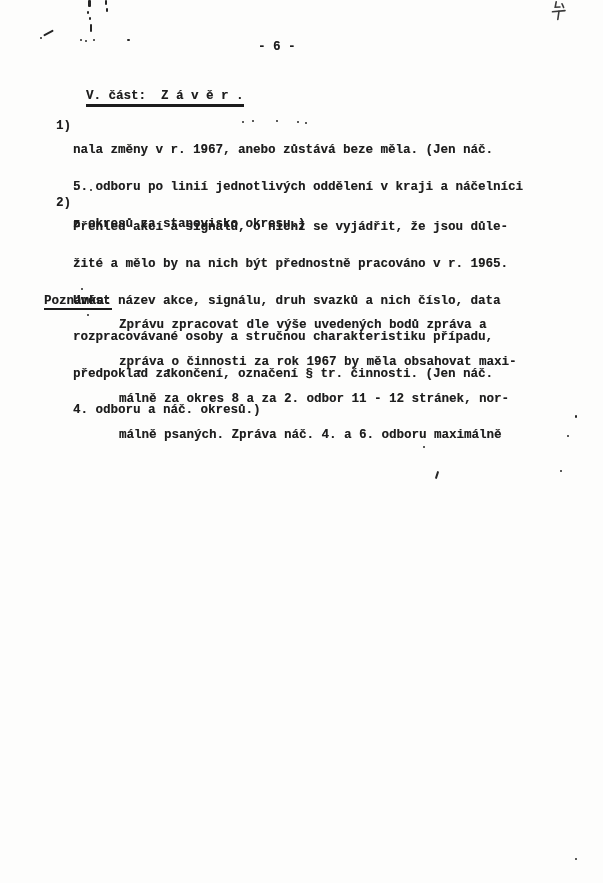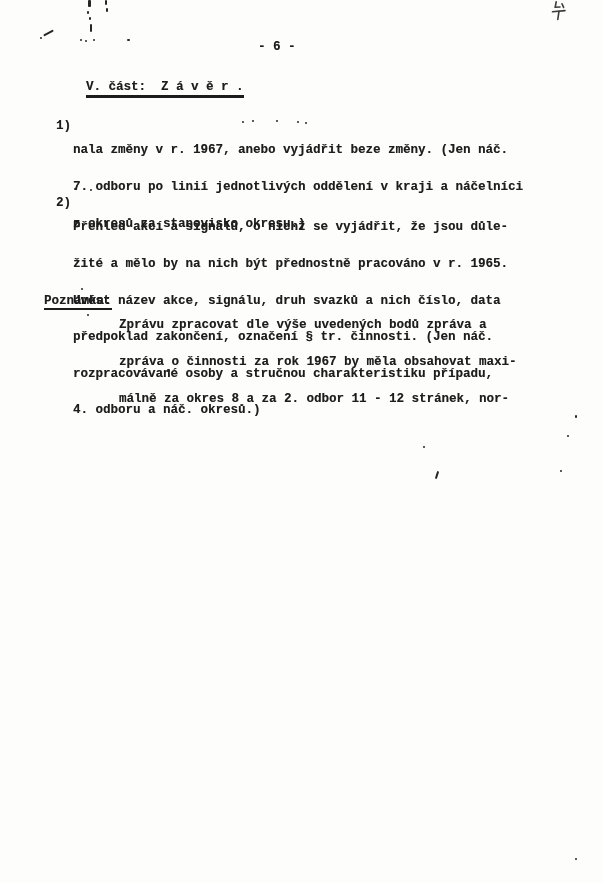--- a/index.html
+++ b/index.html
@@ -19,7 +19,7 @@
     text-shadow:0.2px 0.2px 0.3px rgba(10,10,10,0.45);
   }
   .pageno{position:absolute;top:41px;left:258px;}
-  .heading{position:absolute;top:69px;left:56px;}
+  .heading{position:absolute;top:78px;left:56px;}
   .heading .ul{display:inline-block;border-bottom:3px solid #1c1c1c;padding-bottom:2px;}
   .item{position:absolute;left:56px;display:flex;}
   .item .num{width:17px;flex:none;}

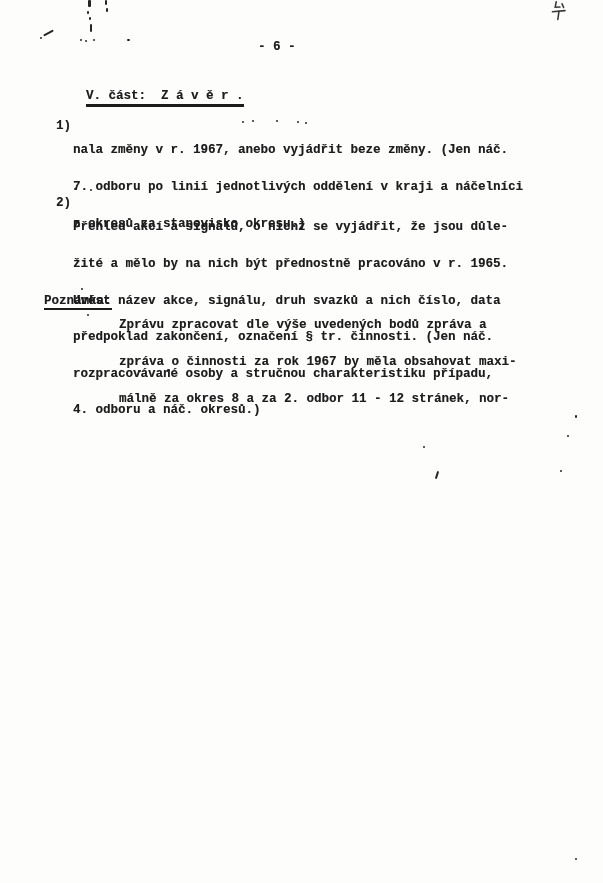--- a/index.html
+++ b/index.html
@@ -53,7 +53,7 @@
   <div class="item" id="item1">
     <span class="num">1)</span>
     <div class="lines">
-      <div>nala změny v r. 1967, anebo vyjádřit beze změny. (Jen náč.</div>
+      <div>nala změny v r. 1967, anebo zůstává beze měla. (Jen náč.</div>
       <div>7. odboru po linií jednotlivých oddělení v kraji a náčelníci</div>
       <div>z okresů za stanovisko okresu.)</div>
     </div>

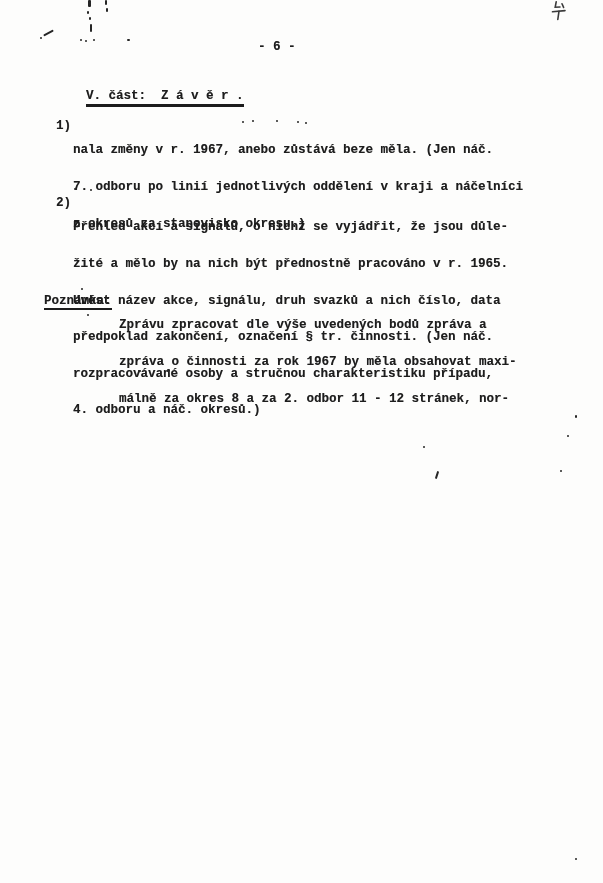--- a/index.html
+++ b/index.html
@@ -54,7 +54,7 @@
     <span class="num">1)</span>
     <div class="lines">
       <div>nala změny v r. 1967, anebo zůstává beze měla. (Jen náč.</div>
-      <div>7. odboru po linií jednotlivých oddělení v kraji a náčelníci</div>
+      <div>5. odboru po linií jednotlivých oddělení v kraji a náčelníci</div>
       <div>z okresů za stanovisko okresu.)</div>
     </div>
   </div>

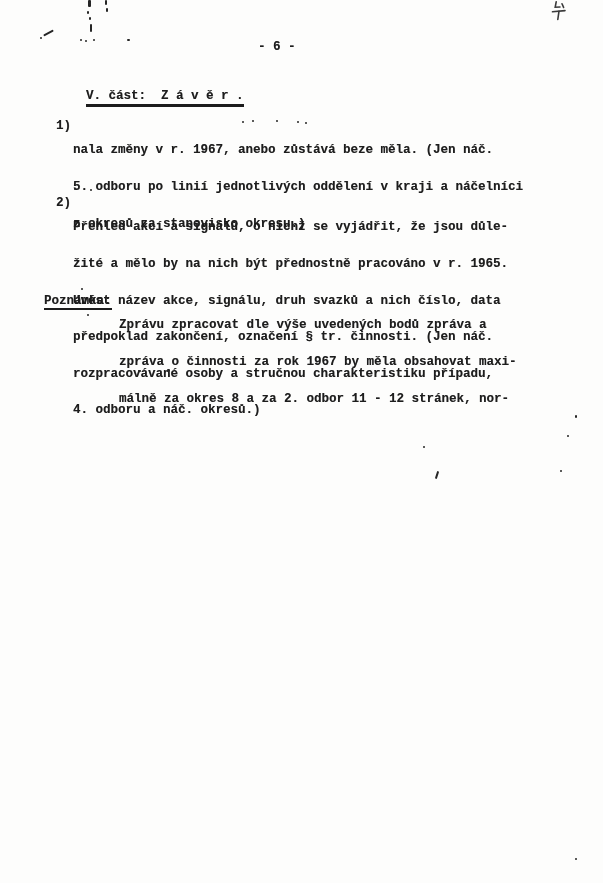--- a/index.html
+++ b/index.html
@@ -65,8 +65,8 @@
       <div>Přehled akcí a signálů, o nichž se vyjádřit, že jsou důle-</div>
       <div>žité a mělo by na nich být přednostně pracováno v r. 1965.</div>
       <div>Uvést název akce, signálu, druh svazků a nich číslo, data</div>
+      <div>rozpracovávané osoby a stručnou charakteristiku případu,</div>
       <div>předpoklad zakončení, označení § tr. činnosti. (Jen náč.</div>
-      <div>rozpracovávané osoby a stručnou charakteristiku případu,</div>
       <div>4. odboru a náč. okresů.)</div>
     </div>
   </div>

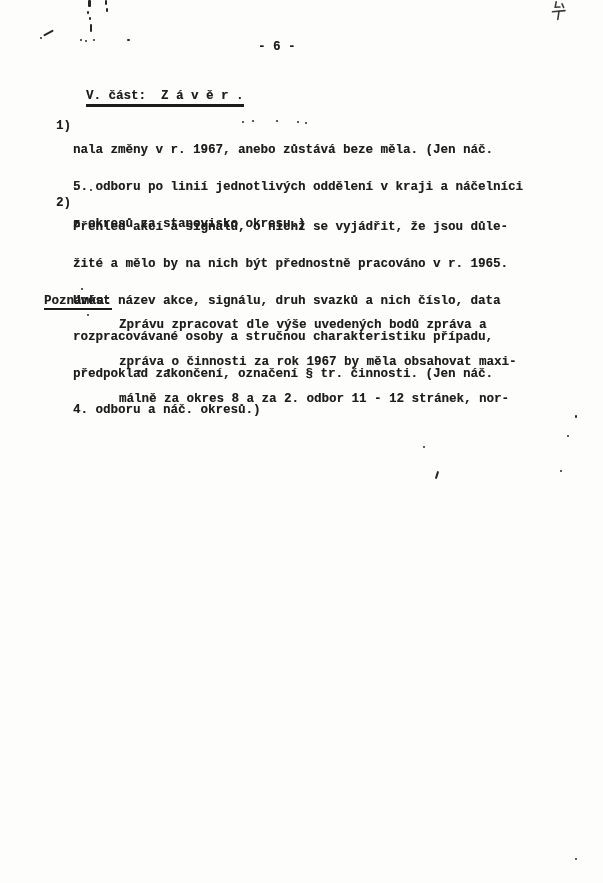--- a/index.html
+++ b/index.html
@@ -77,6 +77,7 @@
       <div>Zprávu zpracovat dle výše uvedených bodů zpráva a</div>
       <div>zpráva o činnosti za rok 1967 by měla obsahovat maxi-</div>
       <div>málně za okres 8 a za 2. odbor 11 - 12 stránek, nor-</div>
+      <div>málně psaných. Zpráva náč. 4. a 6. odboru maximálně</div>
     </div>
   </div>
 

